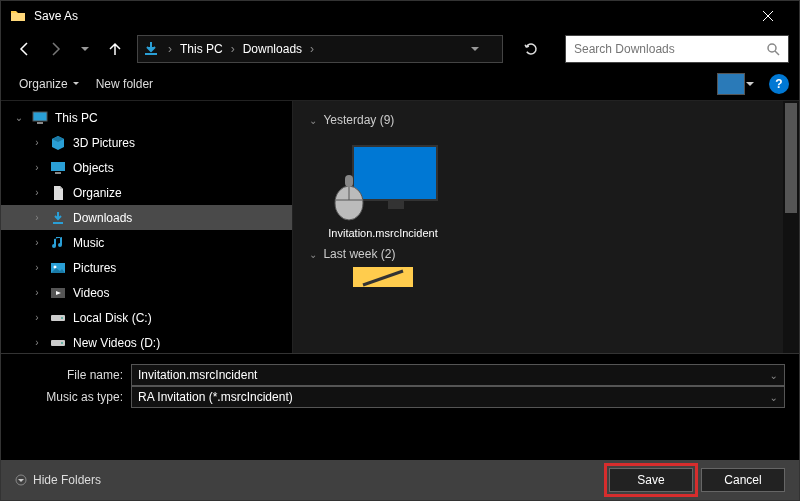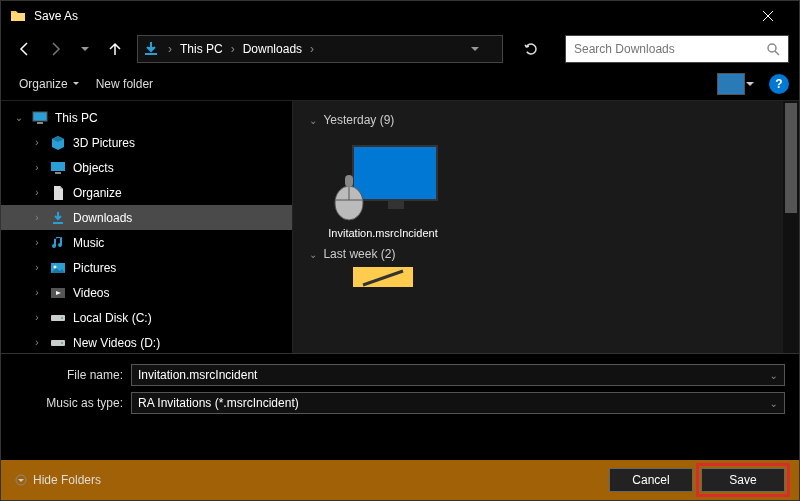--- a/index.html
+++ b/index.html
@@ -58,7 +58,7 @@
 
 
 .fields { padding:10px 14px 6px; background:#000; border-top:1px solid #333; }
-.field-row { display:flex; align-items:center; margin-bottom:6px; }
+.field-row { display:flex; align-items:center; }
 .field-label { width:116px; text-align:right; padding-right:8px; color:#ddd; font-size:12px; }
 .field-input { flex:1; height:22px; background:#111; border:1px solid #555; color:#fff; padding:0 6px; font-size:12px; display:flex; align-items:center; justify-content:space-between; }
 .field-input input { background:transparent; border:none; color:#fff; width:100%; outline:none; font-size:12px; }

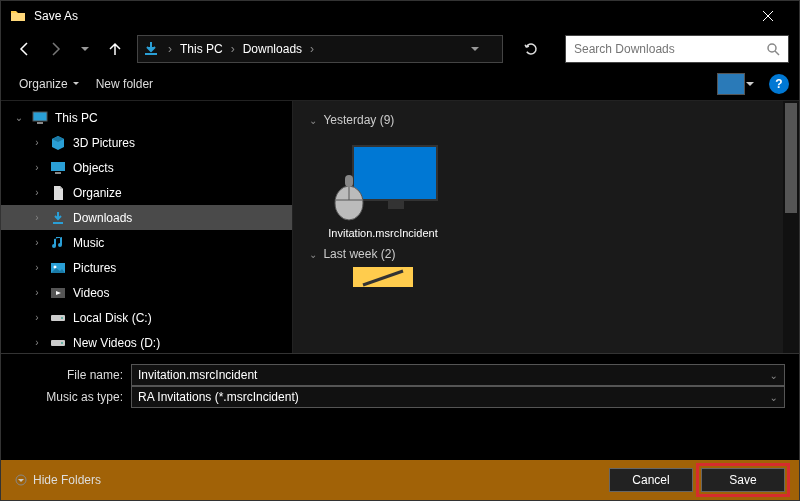--- a/index.html
+++ b/index.html
@@ -314,7 +314,7 @@
     <div class="field-row">
       <div class="field-label">Music as type:</div>
       <div class="field-input">
-        <span>RA Invitations (*.msrcIncident)</span>
+        <span>RA Invitation (*.msrcIncident)</span>
         <span class="dd-caret">⌄</span>
       </div>
     </div>

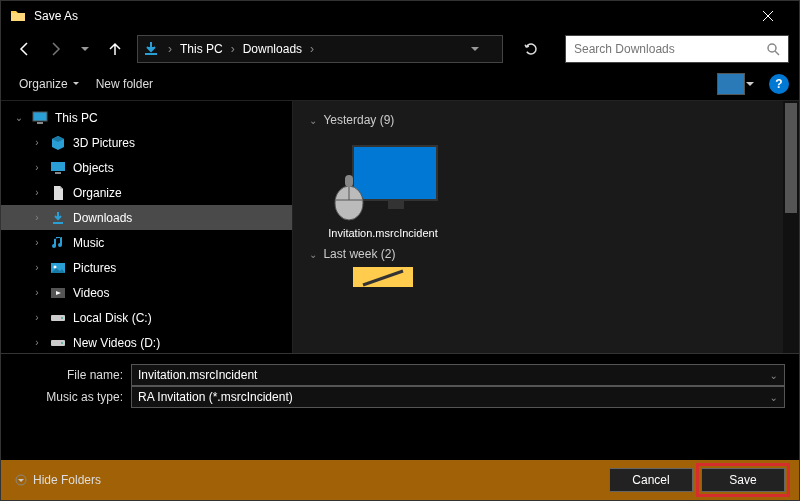--- a/index.html
+++ b/index.html
@@ -65,7 +65,7 @@
 .dd-caret { color:#888; font-size:10px; padding-left:6px; }
 
 
-.bottom { position:absolute; left:0; right:0; bottom:0; height:40px; display:flex; align-items:center; padding:0 14px; background:#a16207; }
+.bottom { position:absolute; left:0; right:0; bottom:0; height:40px; display:flex; align-items:center; padding:0 14px; background:#404040; }
 .hidefolders { display:flex; align-items:center; gap:6px; color:#ddd; font-size:12px; }
 .bspacer { flex:1; }
 .btn { width:84px; height:24px; background:#222; border:1px solid #666; color:#fff; font-size:12px; display:flex; align-items:center; justify-content:center; margin-left:8px; }

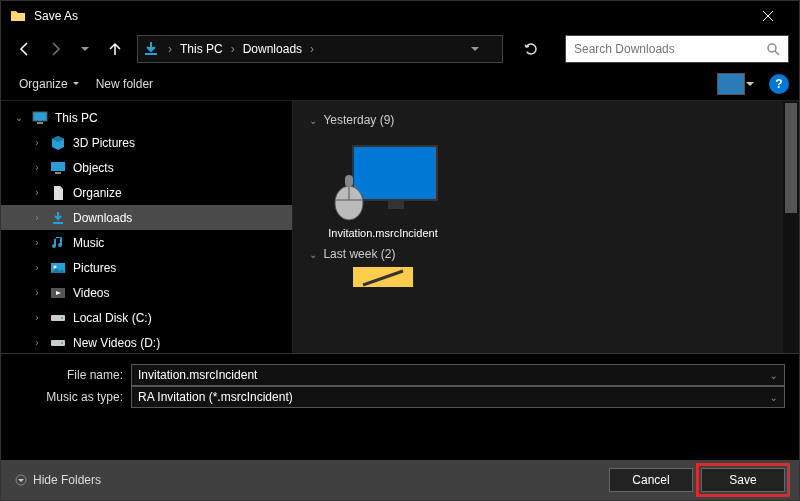--- a/index.html
+++ b/index.html
@@ -331,8 +331,8 @@
       <span>Hide Folders</span>
     </div>
     <div class="bspacer"></div>
+    <div class="btn highlight">Save</div>
     <div class="btn">Cancel</div>
-    <div class="btn highlight">Save</div>
   </div>
 
 </div>

